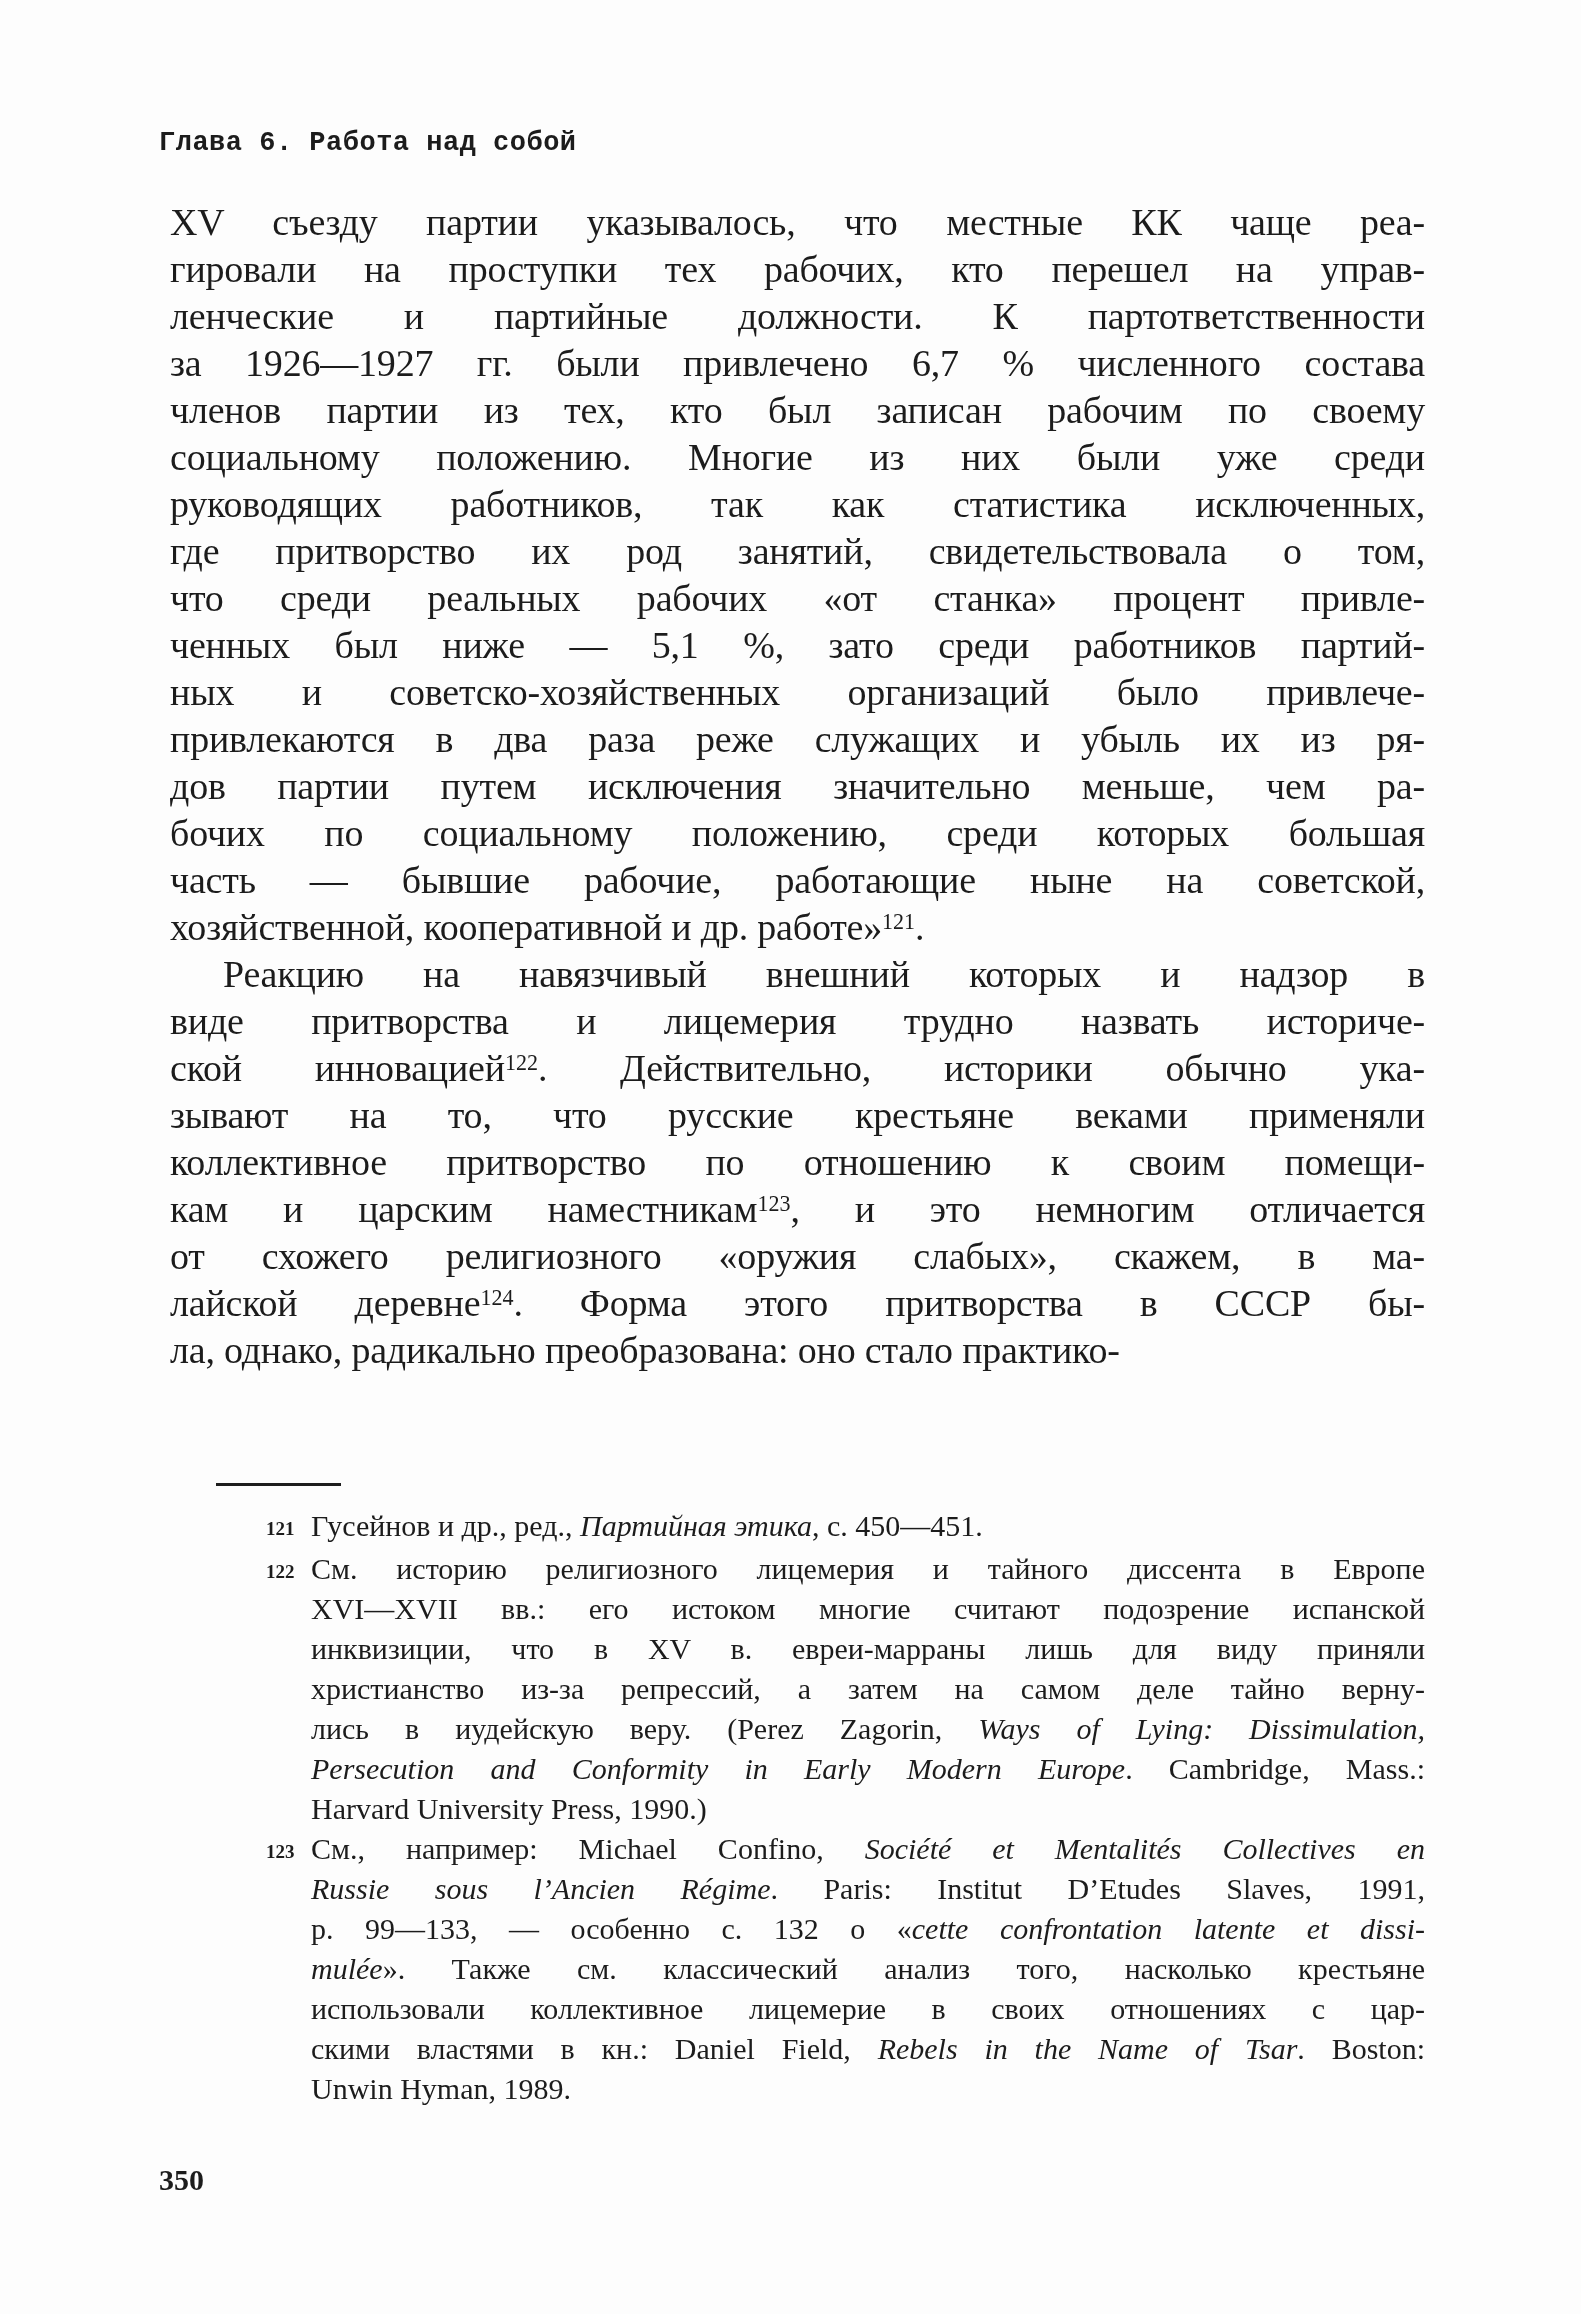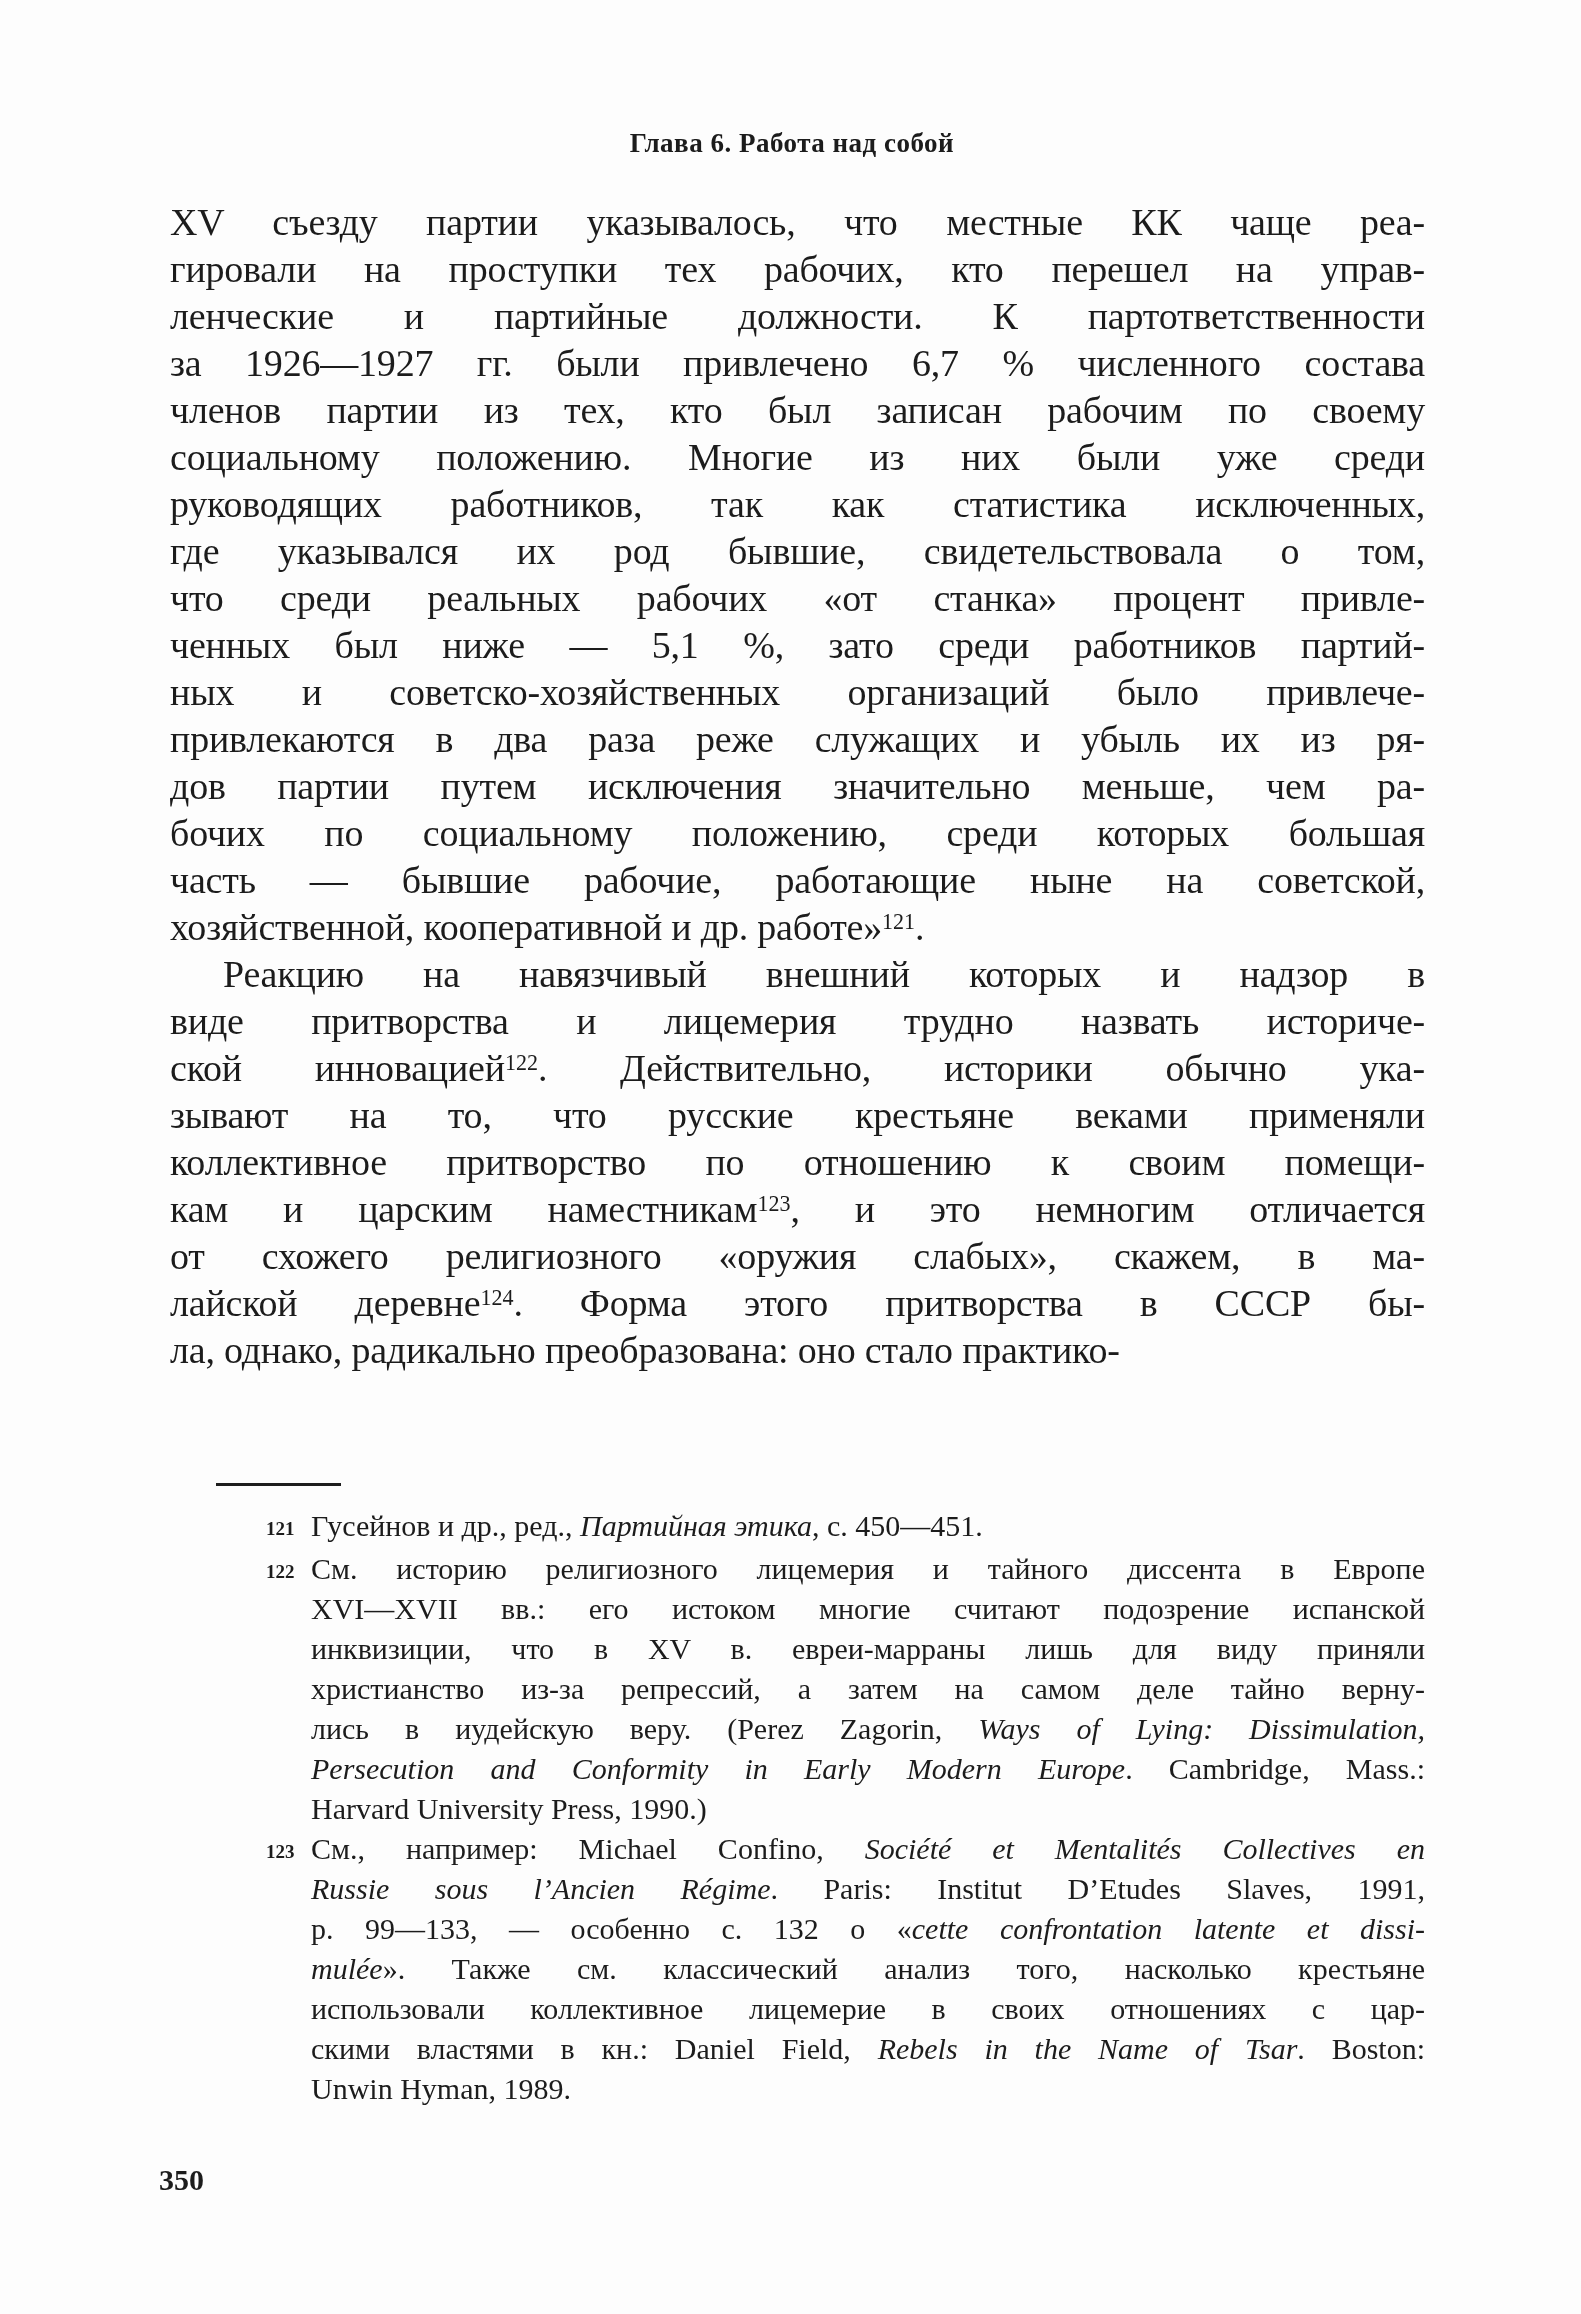--- a/index.html
+++ b/index.html
@@ -21,11 +21,11 @@
     top:128px;
     left:159px;
     width:1266px;
-    text-align:center;
     font-weight:700;
     font-size:27px;
     letter-spacing:0.5px;
     color:#1c1c1c;
+    font-family:Liberation Mono, monospace;
   }
   .body-text{
     position:absolute;

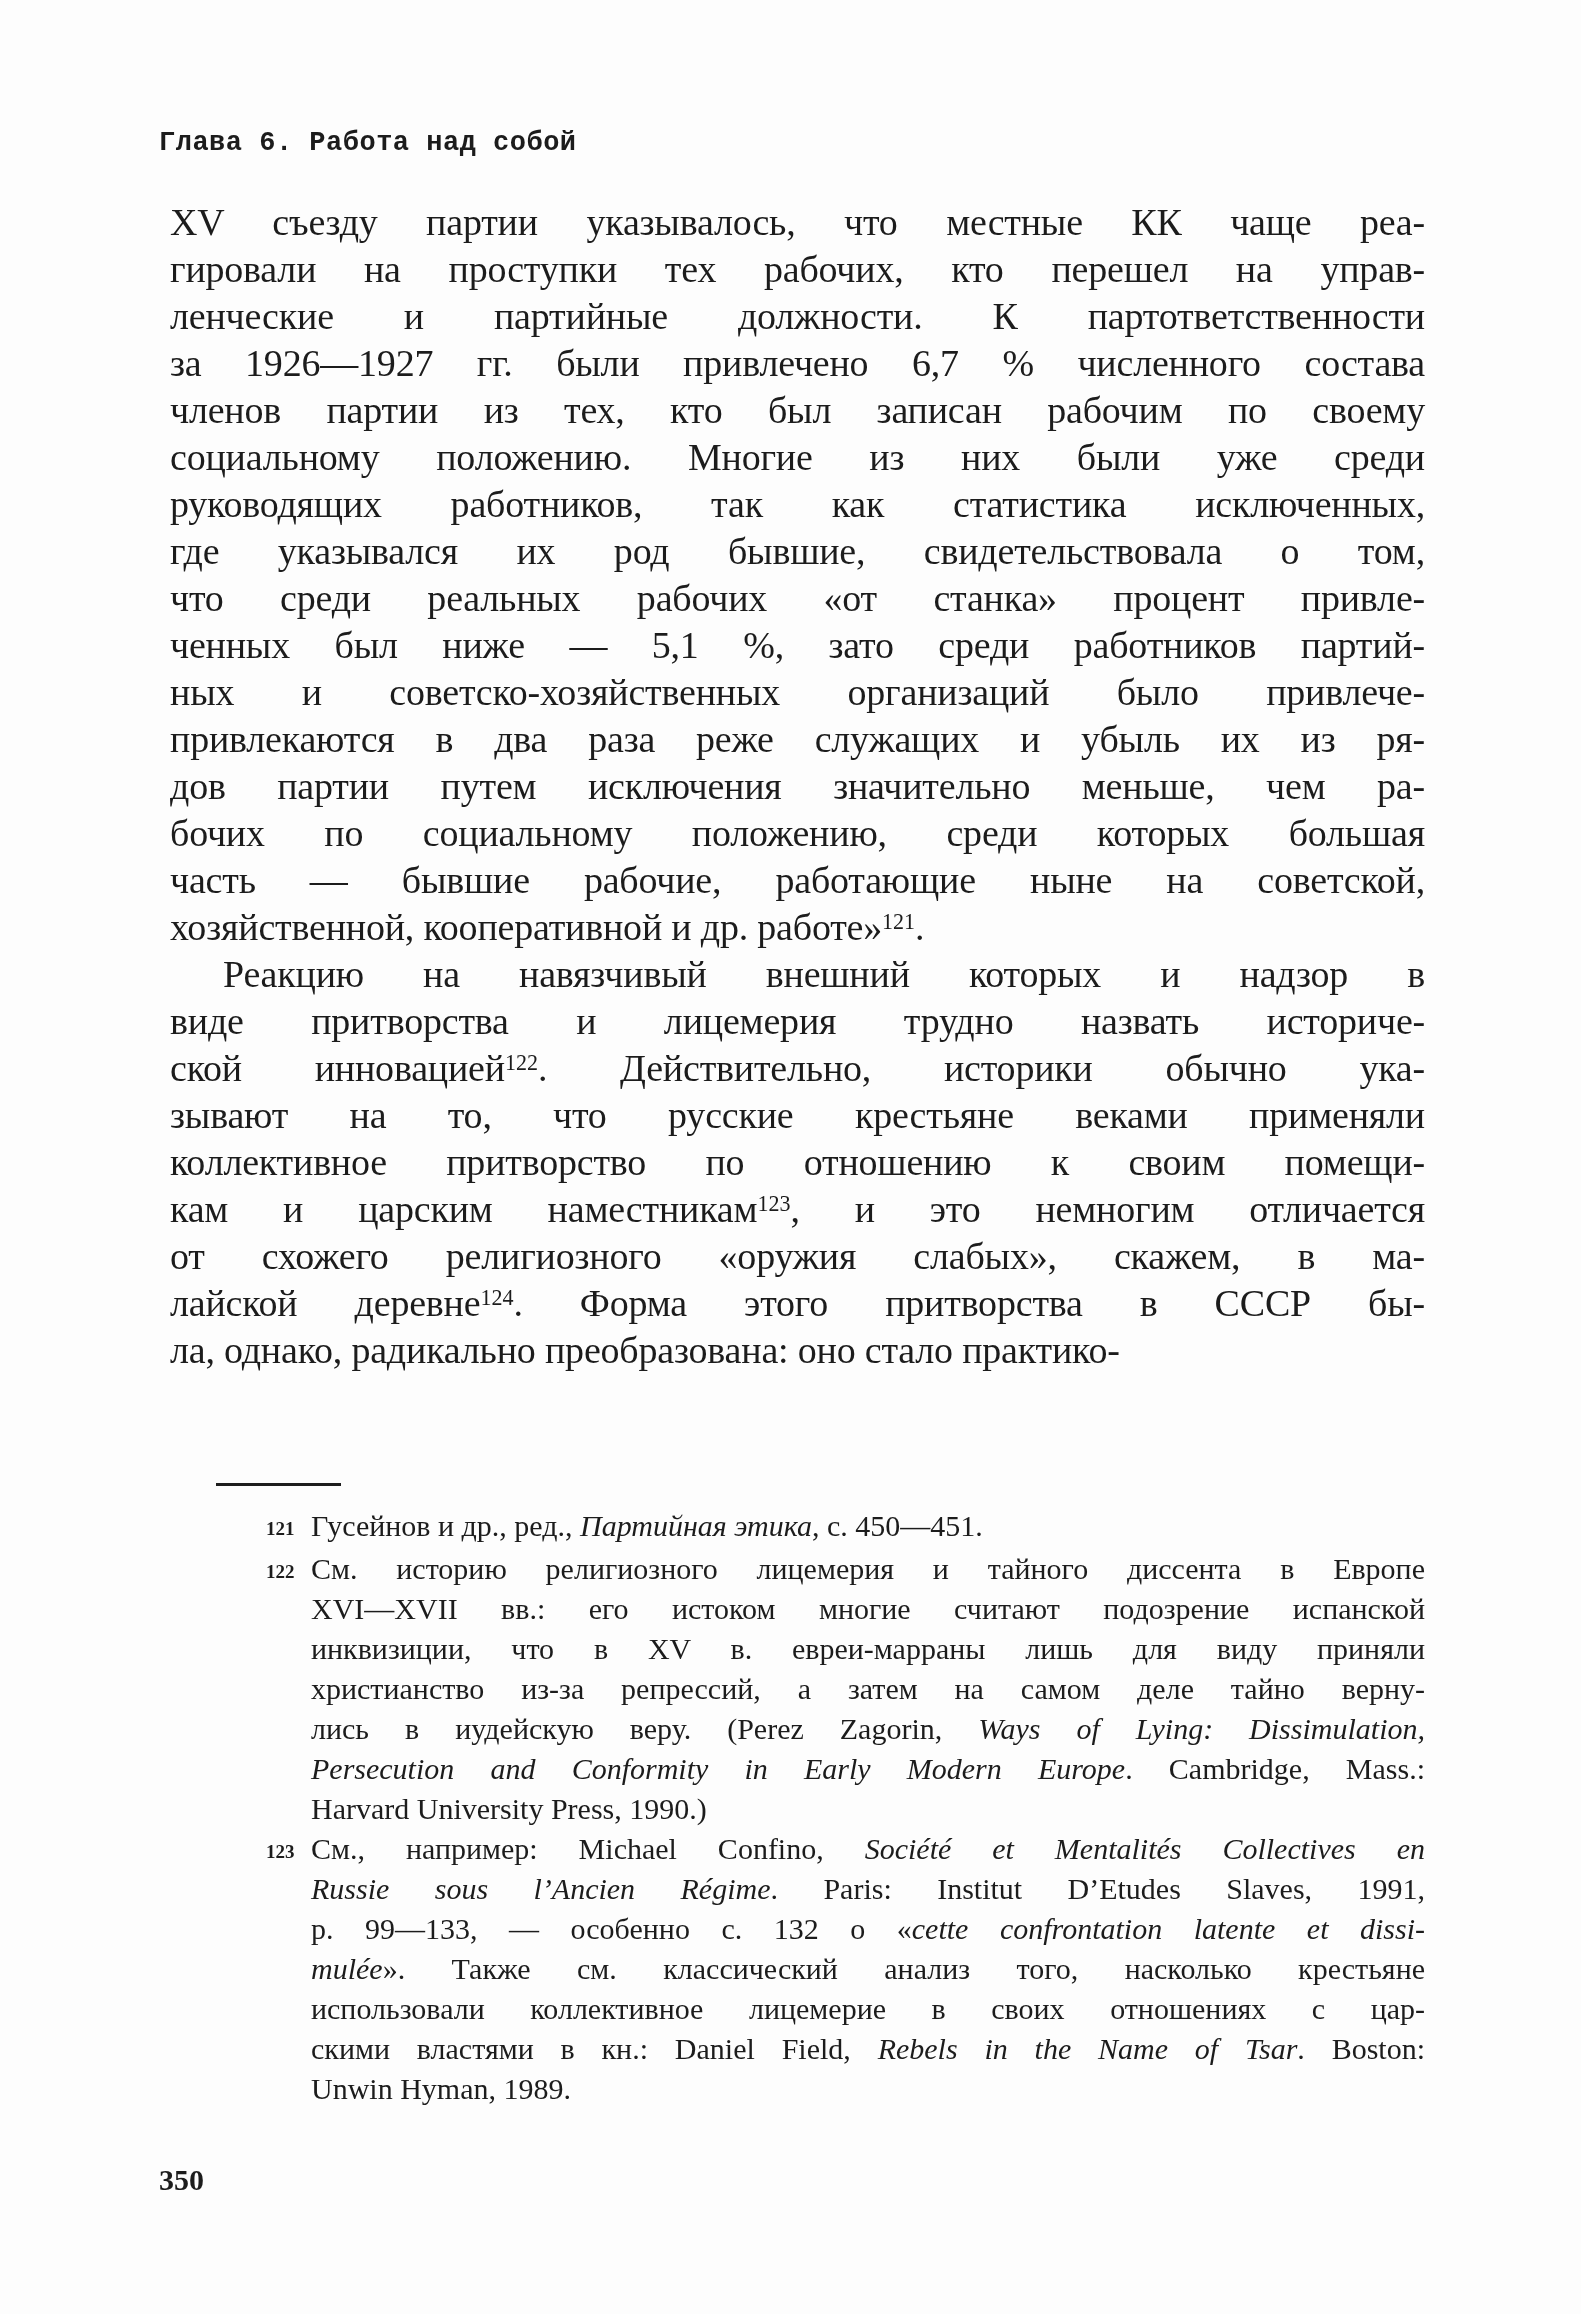--- a/index.html
+++ b/index.html
@@ -123,7 +123,7 @@
         <div class="line"><span>членов партии из тех, кто был записан рабочим по своему</span></div>
         <div class="line"><span>социальному положению. Многие из них были уже среди</span></div>
         <div class="line"><span>руководящих работников, так как статистика исключенных,</span></div>
-        <div class="line"><span>где указывался их род бывшие, свидетельствовала о том,</span></div>
+        <div class="line"><span>где притворство их род занятий, свидетельствовала о том,</span></div>
         <div class="line"><span>что среди реальных рабочих «от станка» процент привле-</span></div>
         <div class="line"><span>ченных был ниже — 5,1 %, зато среди работников партий-</span></div>
         <div class="line"><span>ных и советско-хозяйственных организаций было привлече-</span></div>

